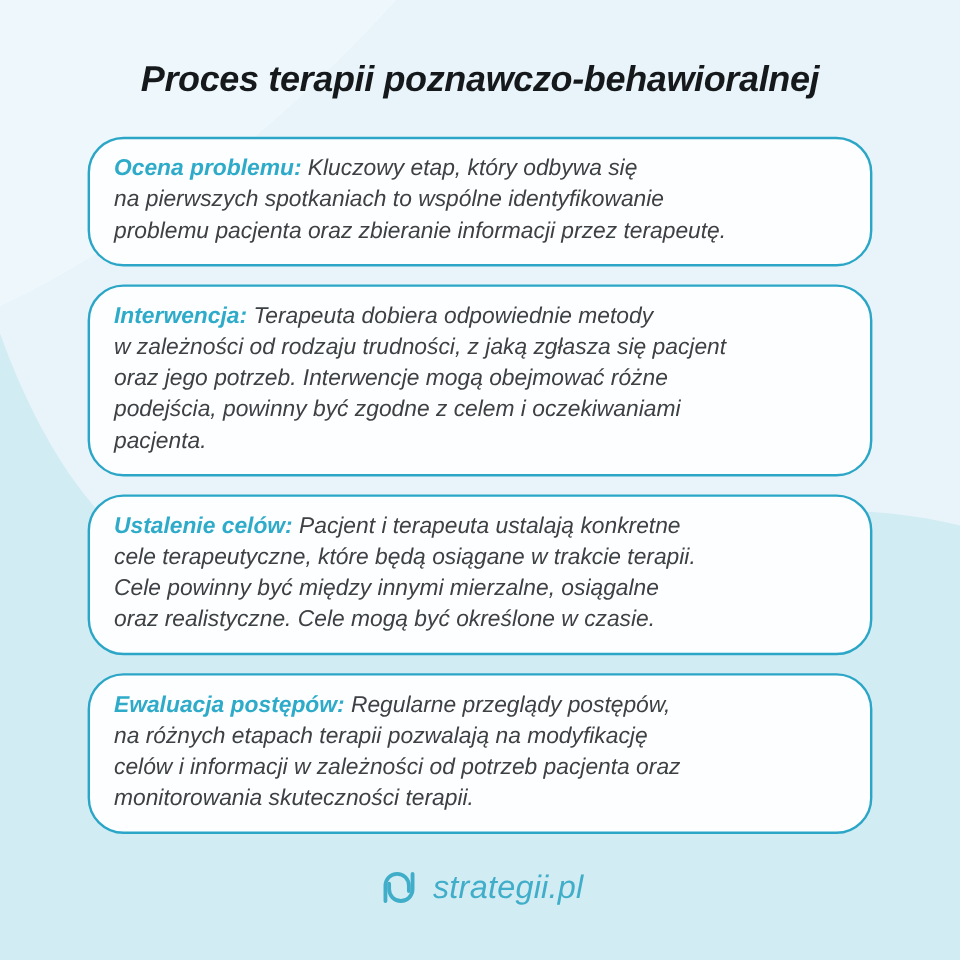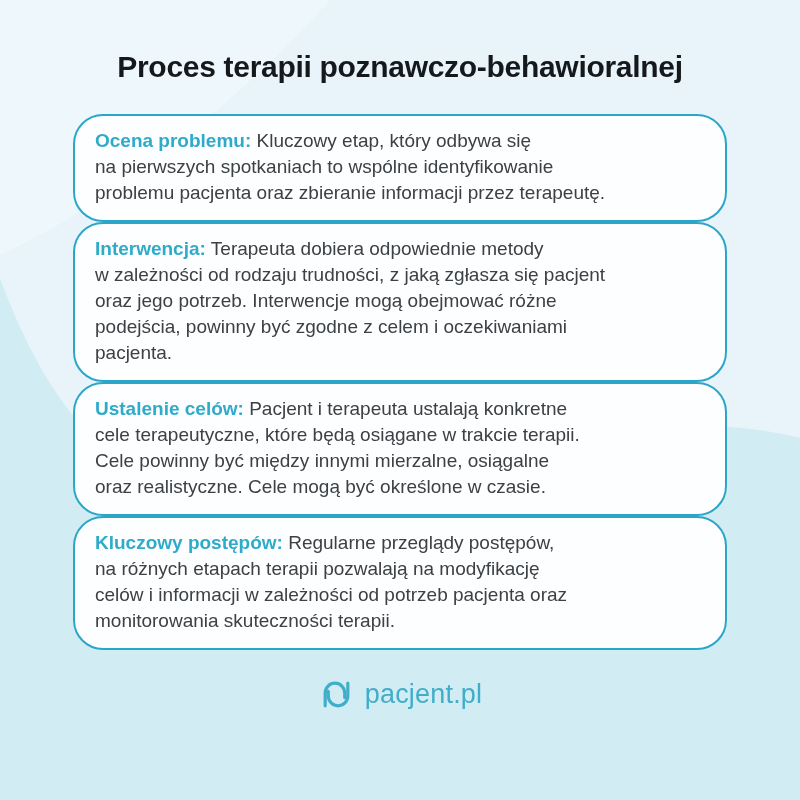--- a/index.html
+++ b/index.html
@@ -24,6 +24,7 @@
     display: flex;
     flex-direction: column;
     align-items: center;
+    font-style: italic;
   }
   .page-title {
     margin: 0 0 30px 0;

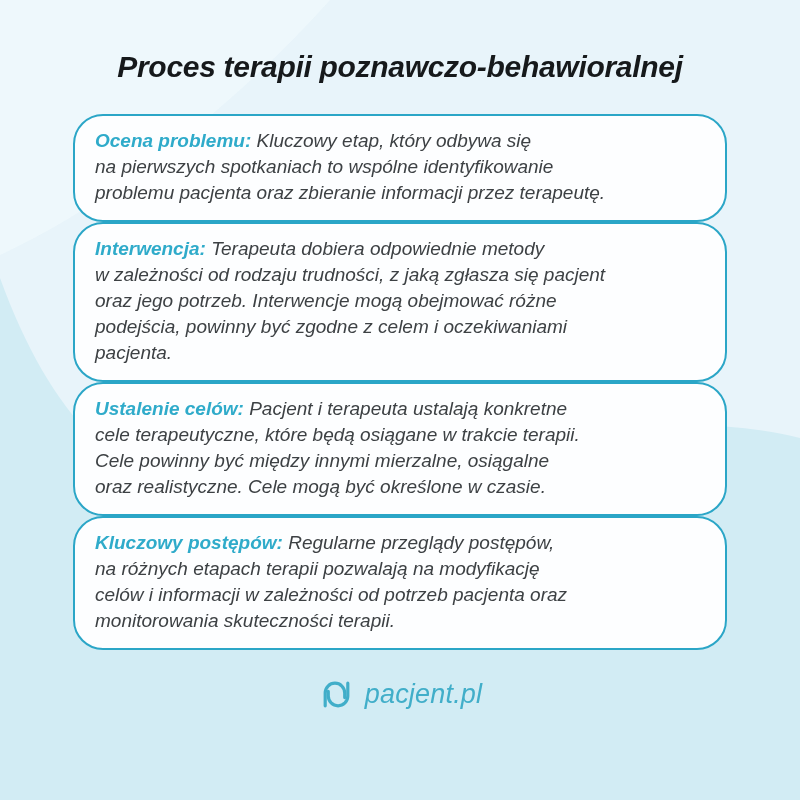--- a/index.html
+++ b/index.html
@@ -37,6 +37,7 @@
   .cards {
     display: flex;
     flex-direction: column;
+    gap: 15px;
     width: 654px;
   }
   .card {

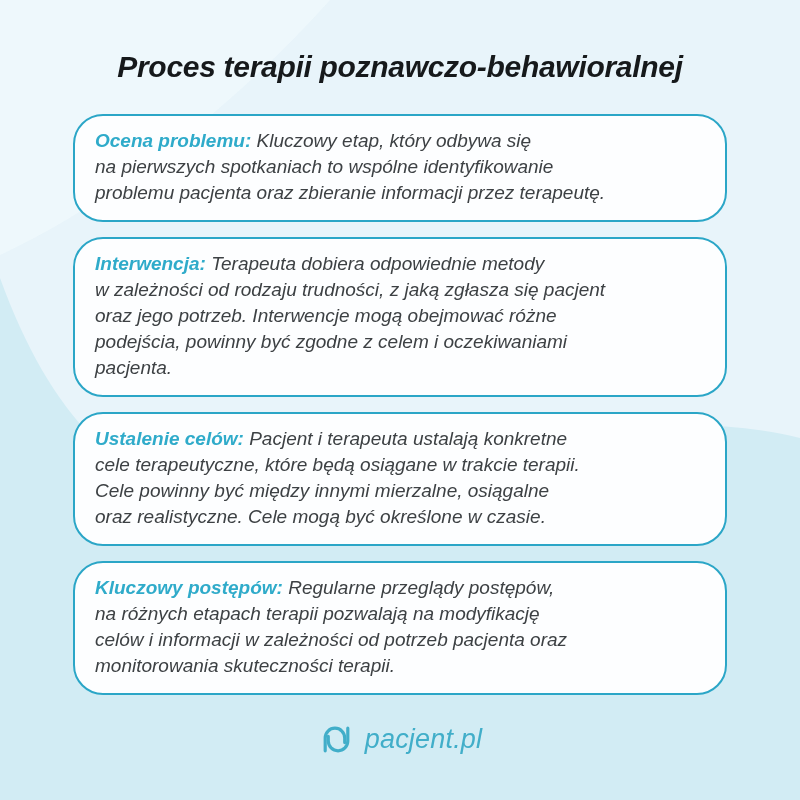--- a/index.html
+++ b/index.html
@@ -110,7 +110,7 @@
     </div>
 
     <div class="card">
-      <p><strong class="card-heading">Kluczowy postępów:</strong> <span class="card-body">Regularne przeglądy postępów,
+      <p><strong class="card-heading">Ewaluacja postępów:</strong> <span class="card-body">Regularne przeglądy postępów,
 na różnych etapach terapii pozwalają na modyfikację
 celów i informacji w zależności od potrzeb pacjenta oraz
 monitorowania skuteczności terapii.</span></p>

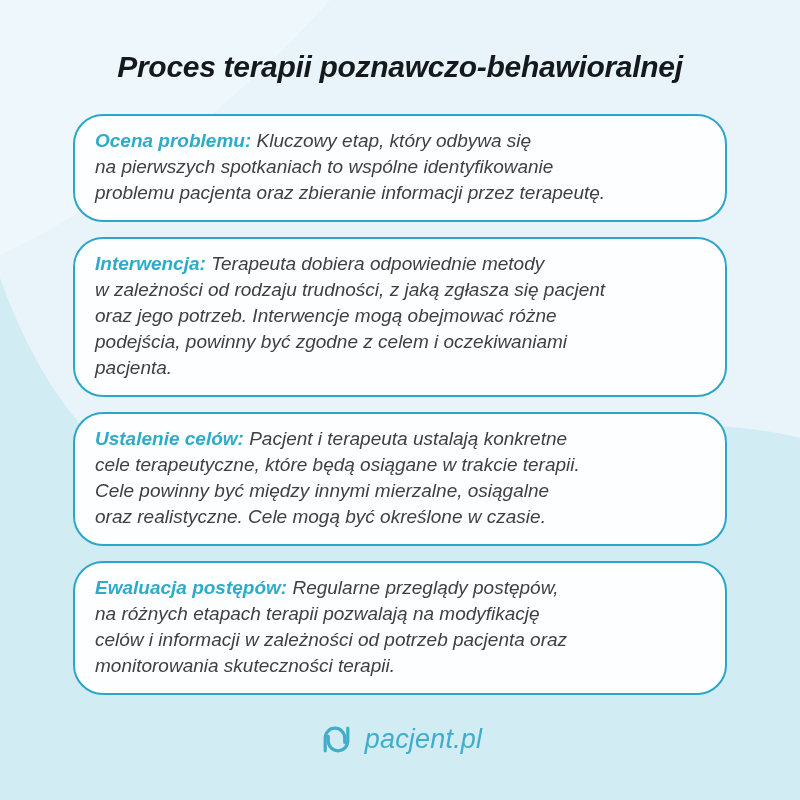--- a/index.html
+++ b/index.html
@@ -123,7 +123,7 @@
       <path d="M7 29 V16.5 A9.5 9.5 0 0 1 26 16.5 V21" stroke="#41aec9" stroke-width="3.1" stroke-linecap="round" fill="none"></path>
       <path d="M10 15 V19.5 A9.5 9.5 0 0 0 29 19.5 V7" stroke="#41aec9" stroke-width="3.1" stroke-linecap="round" fill="none"></path>
     </svg>
-    <span class="brand-name">pacjent.pl</span>
+    <span class="brand-name">strategii.pl</span>
   </div>
 
 </div>

